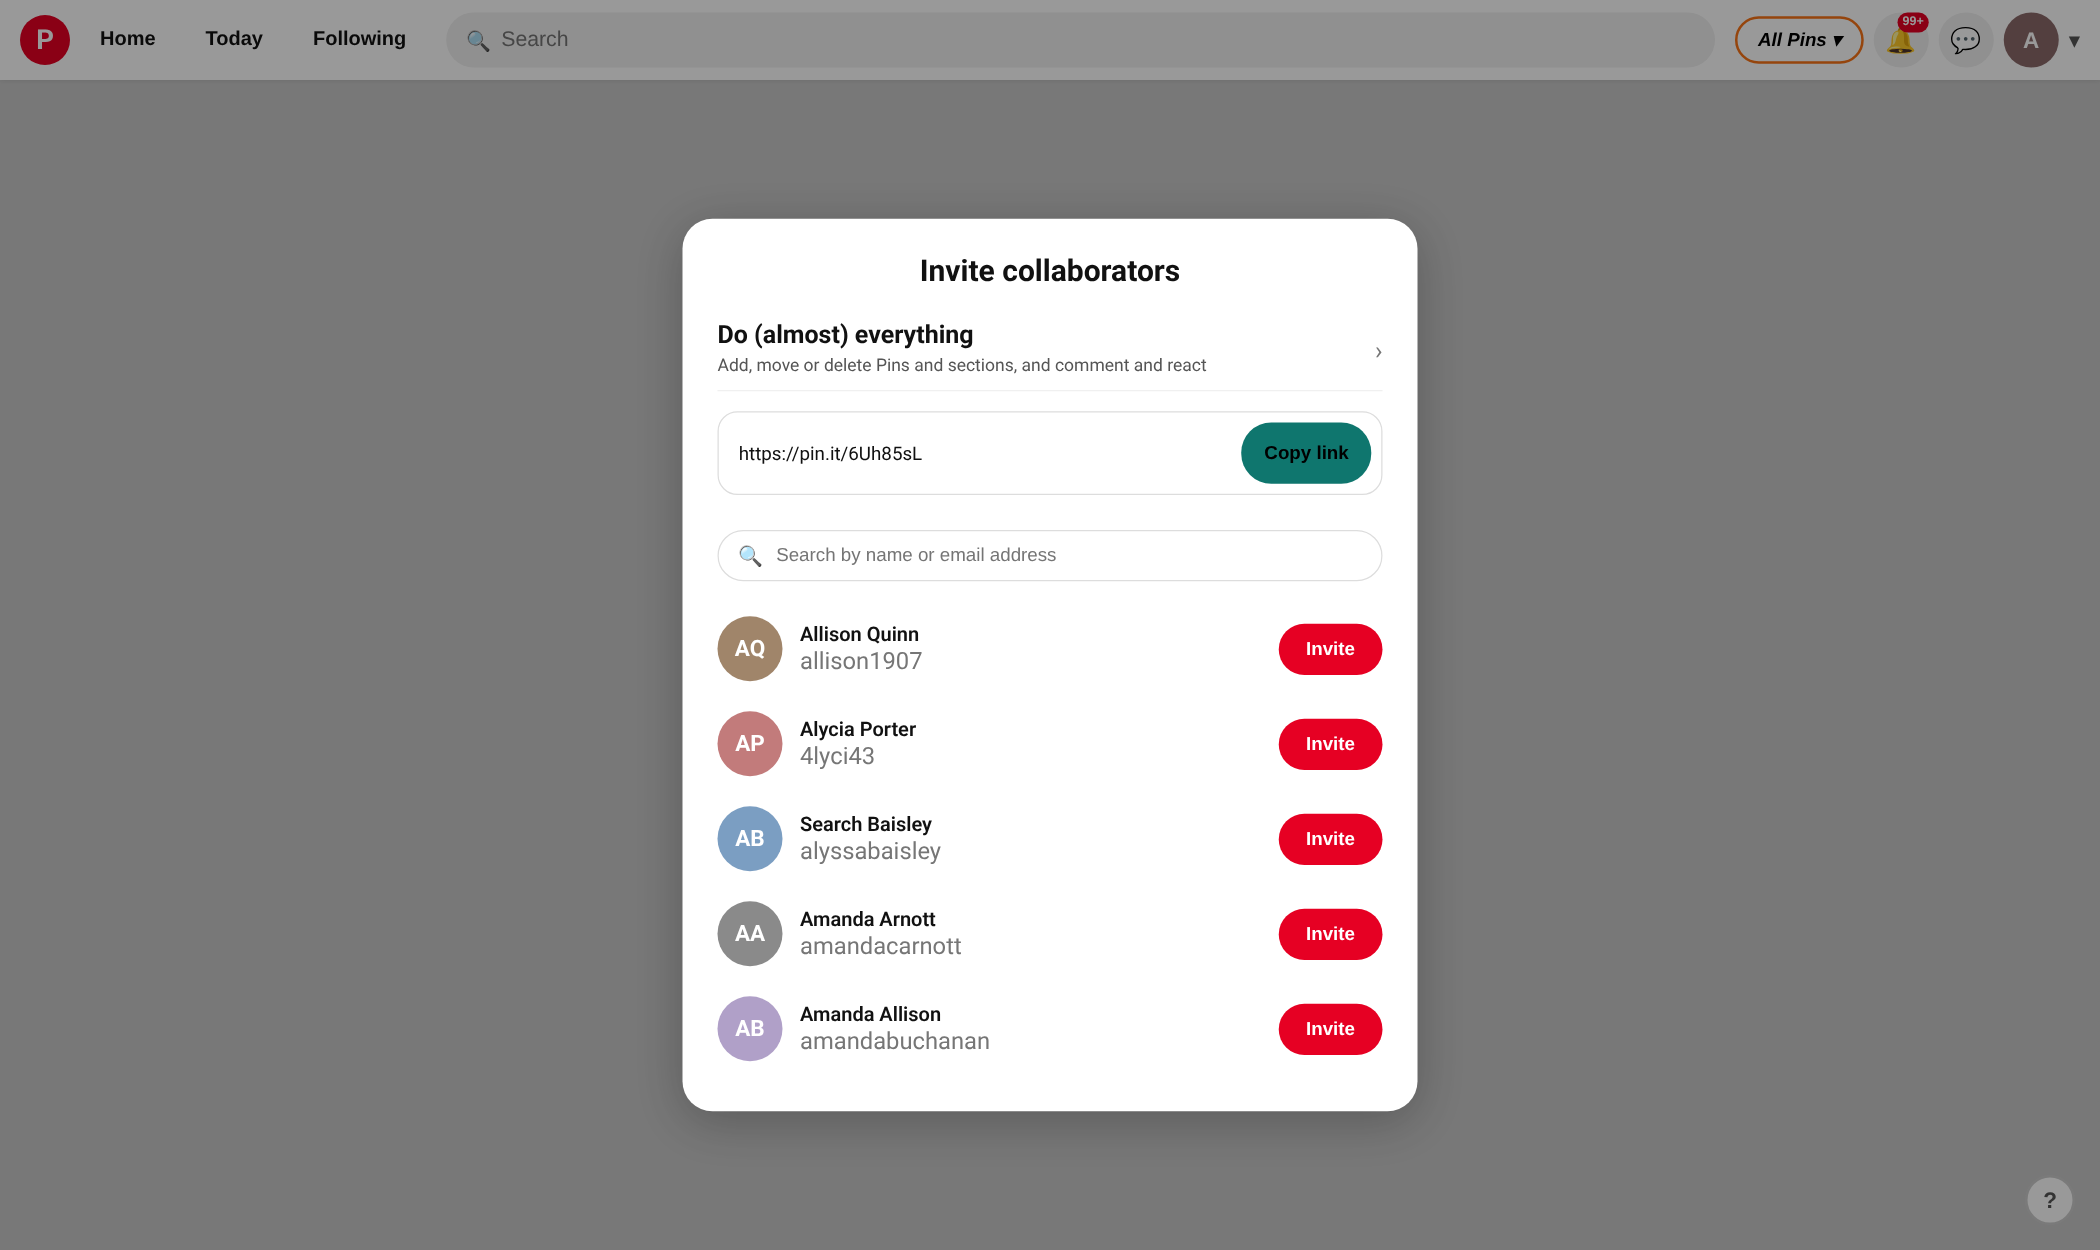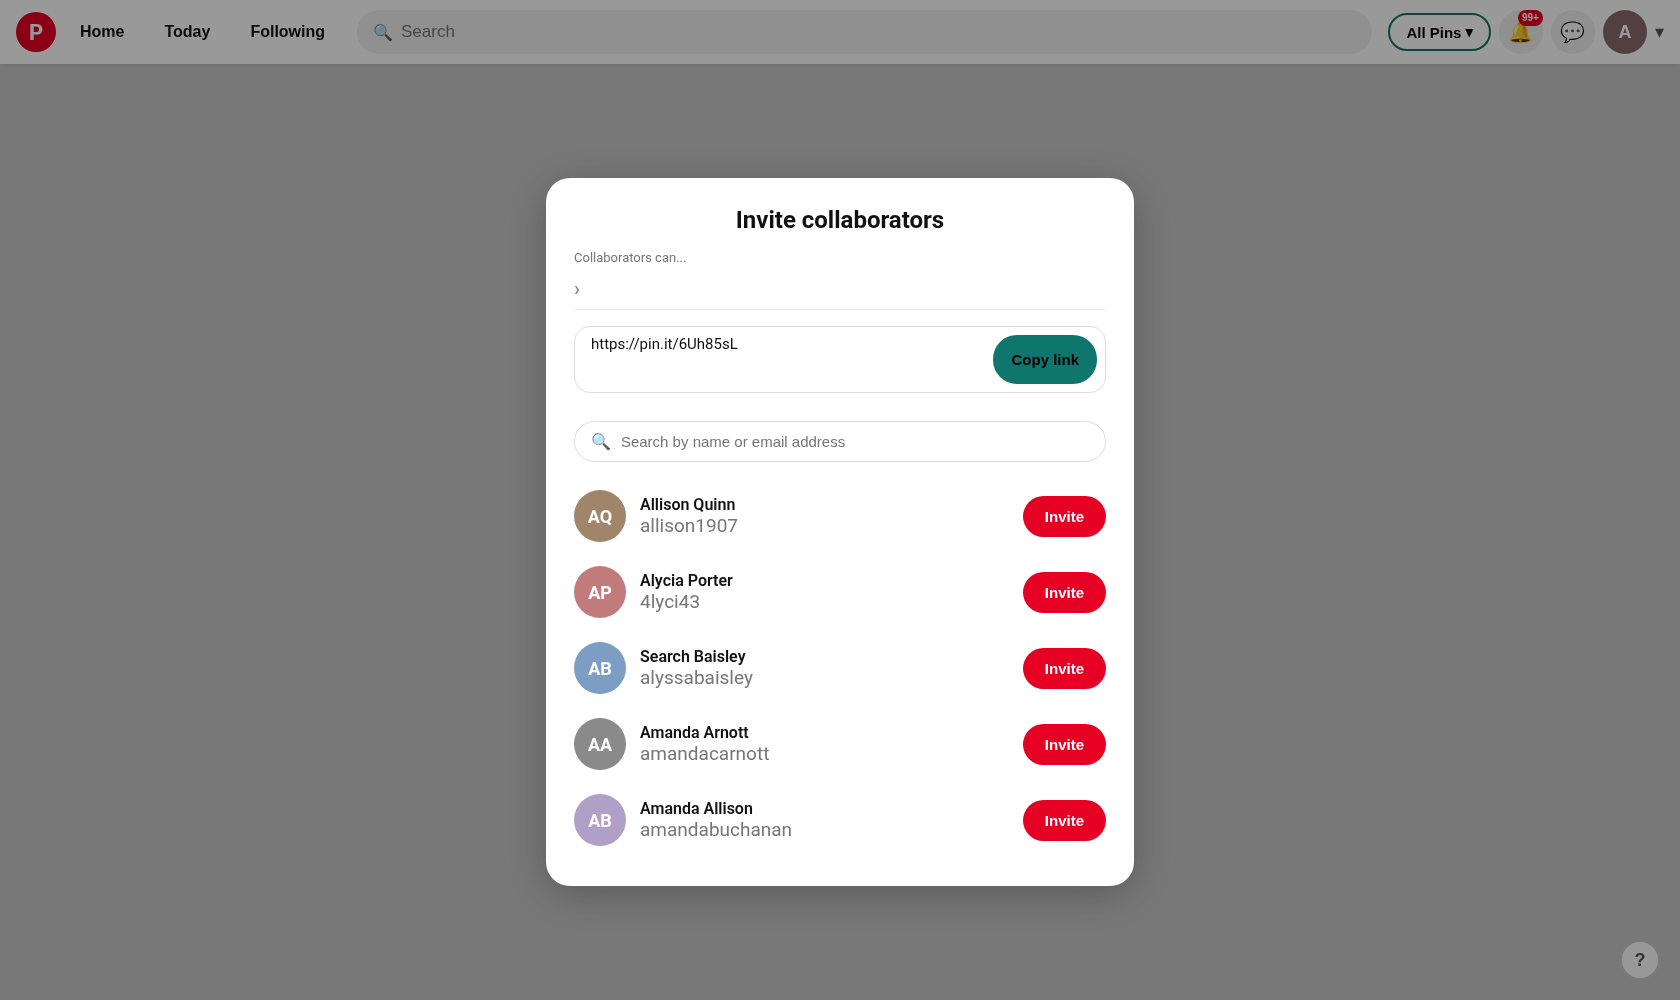--- a/index.html
+++ b/index.html
@@ -73,11 +73,12 @@
       gap: 4px;
       padding: 8px 16px;
       border-radius: 24px;
-      border: 2px solid #0f766e;
+      border: 2px solid #f97316;
       background: #fff;
       font-size: 15px;
       font-weight: 600;
       cursor: pointer;
+      font-style: italic;
     }
     .notif-btn {
       position: relative;

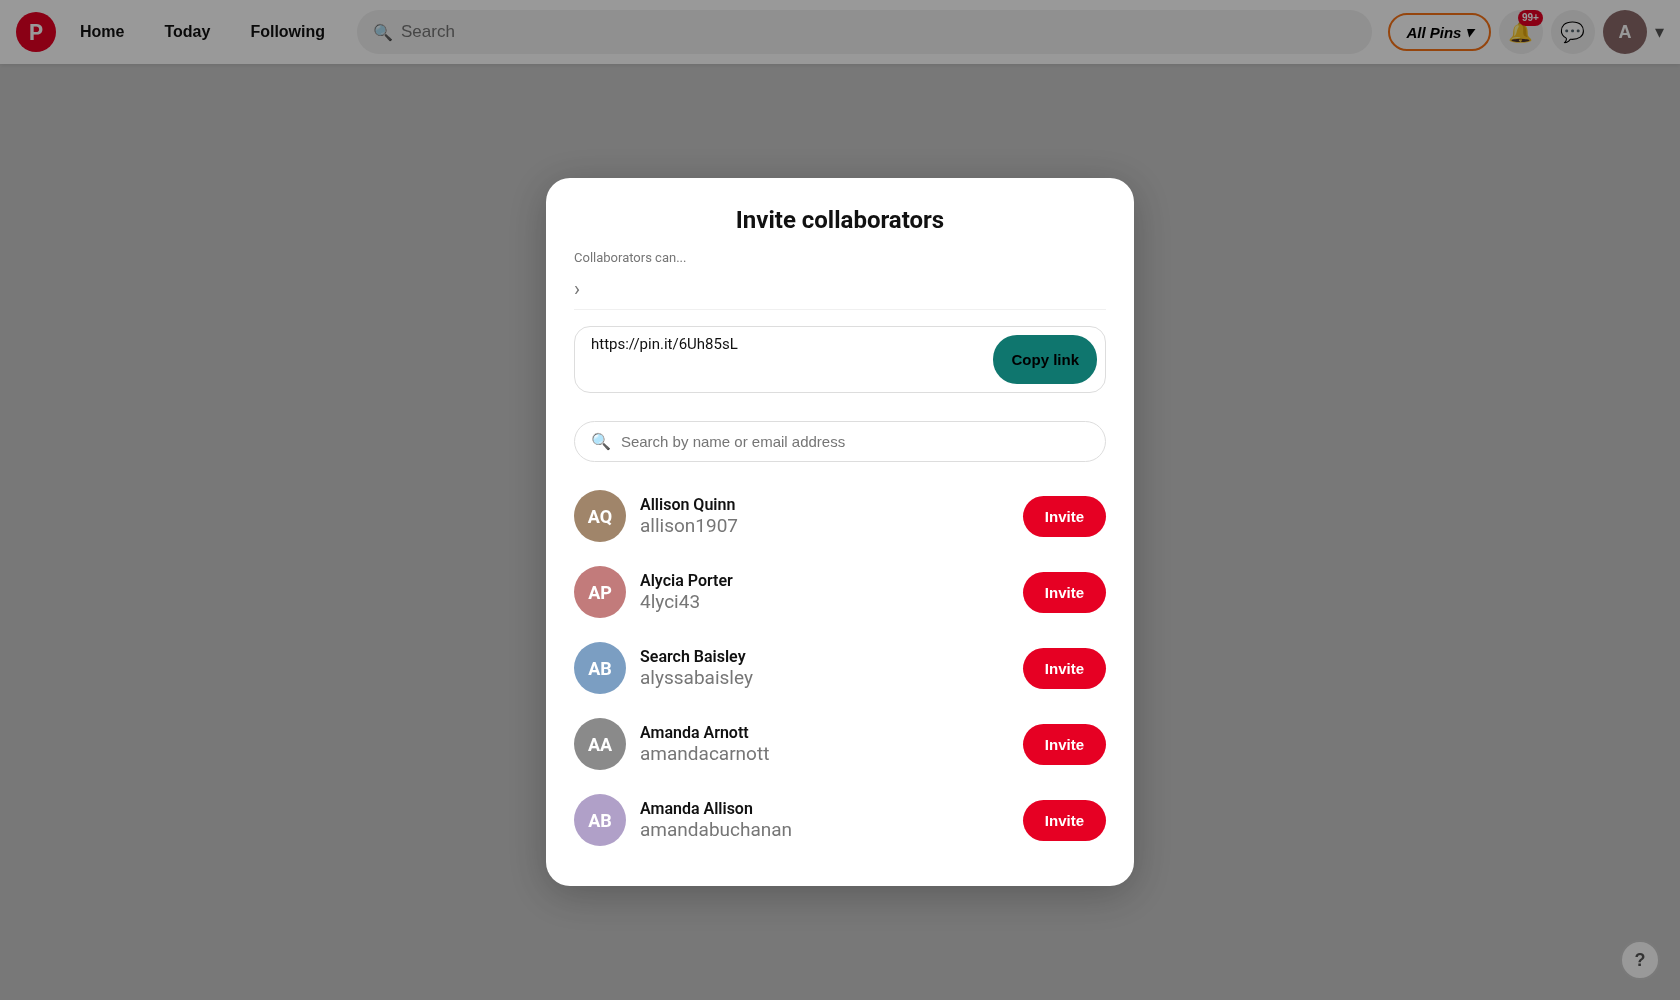--- a/index.html
+++ b/index.html
@@ -343,7 +343,6 @@
       <h2 class="modal-title">Invite collaborators</h2>
     </div>
     <div class="modal-body">
-      <p class="collab-label">Collaborators can...</p>
       <div class="collab-perm-row">
         <span class="chevron-right">›</span>
       </div>

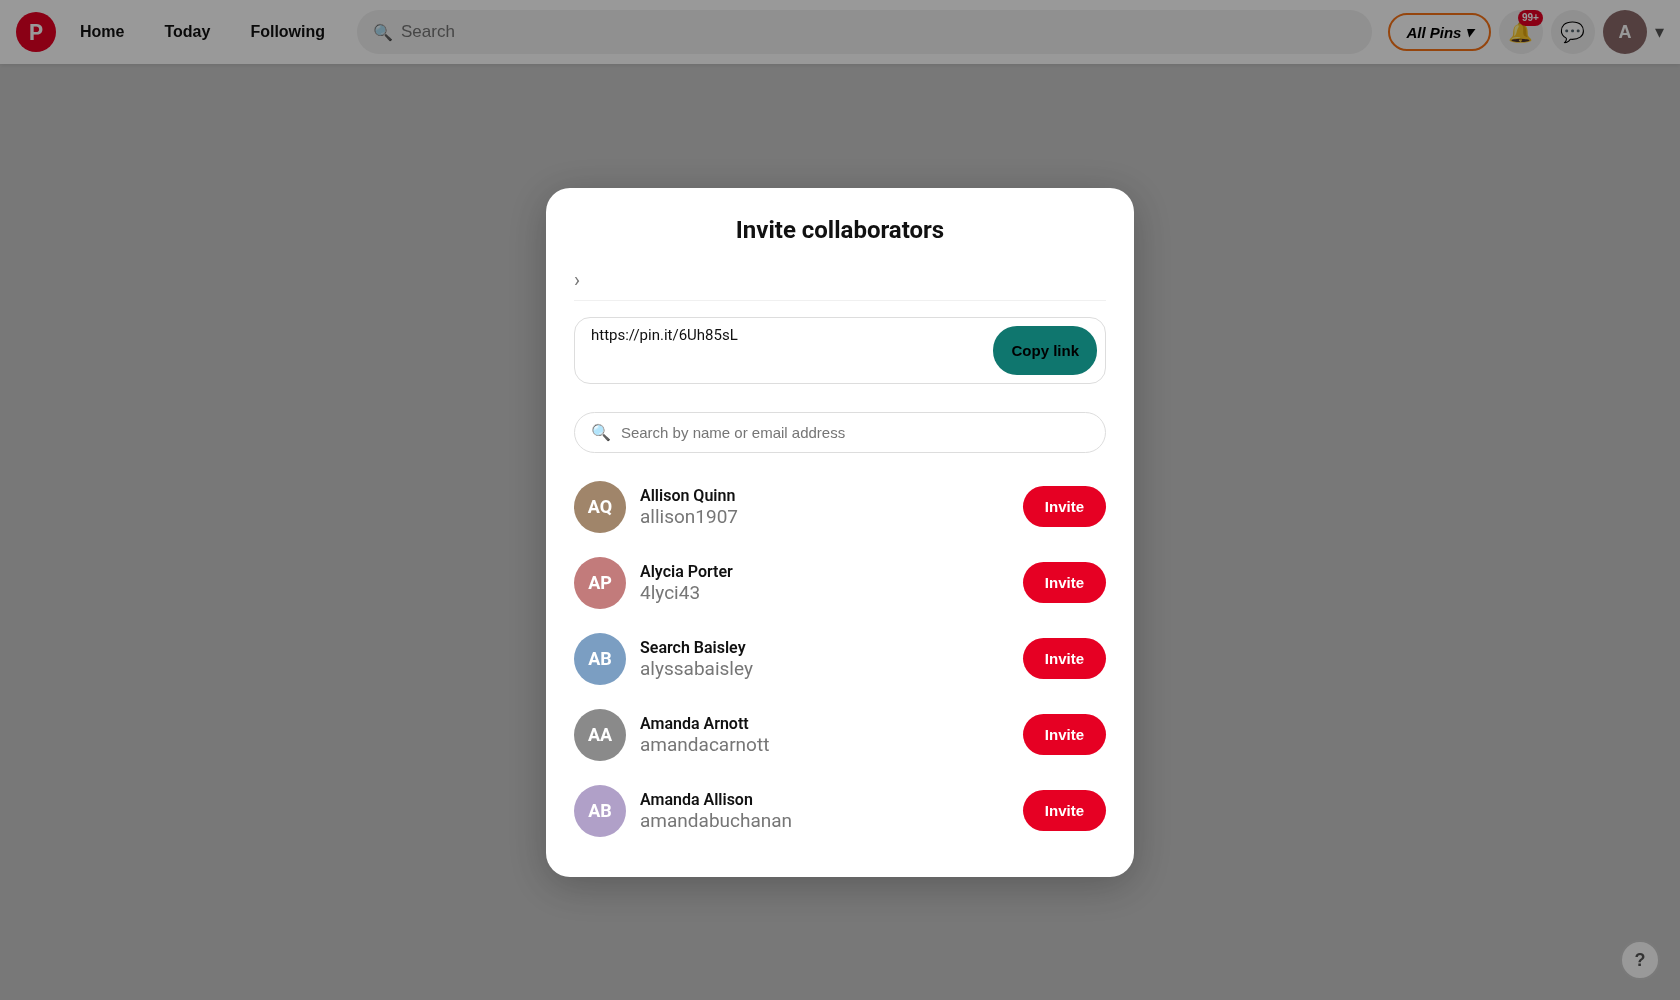--- a/index.html
+++ b/index.html
@@ -344,6 +344,10 @@
     </div>
     <div class="modal-body">
       <div class="collab-perm-row">
+        <div class="collab-perm-text">
+          <h3>Do (almost) everything</h3>
+          <p>Add, move or delete Pins and sections, and comment and react</p>
+        </div>
         <span class="chevron-right">›</span>
       </div>
 

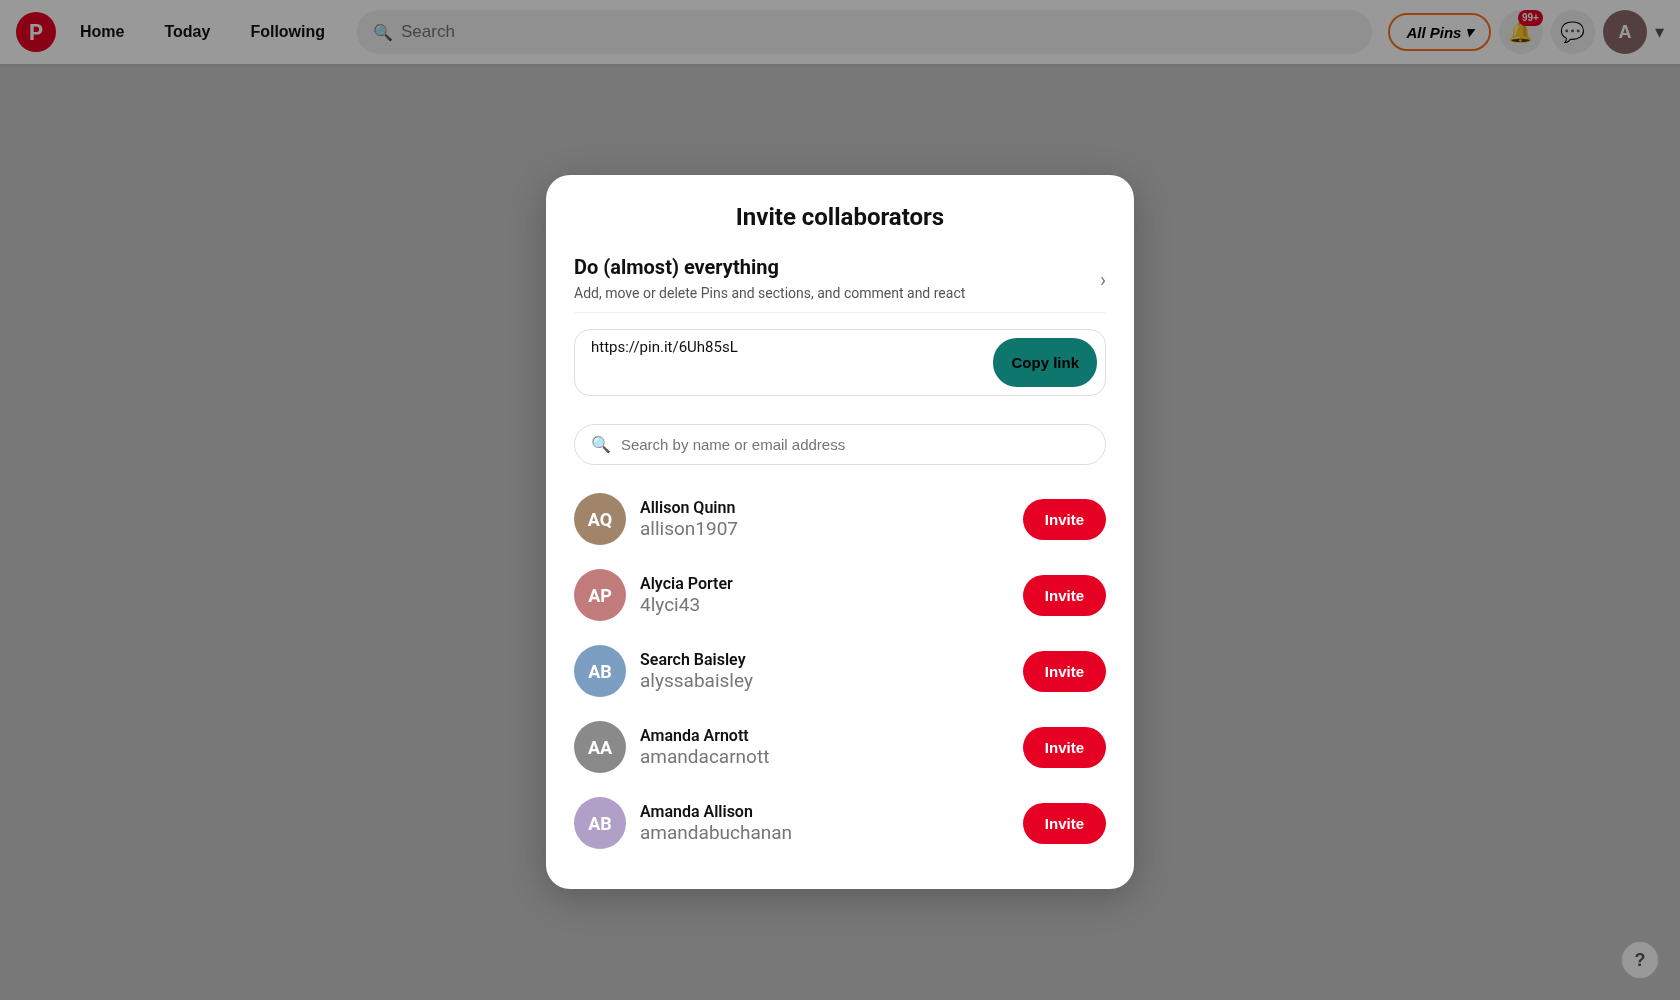--- a/index.html
+++ b/index.html
@@ -201,7 +201,7 @@
     
     .link-row {
       display: flex;
-      align-items: flex-start;
+      align-items: center;
       gap: 8px;
       border: 1.5px solid #ddd;
       border-radius: 16px;

